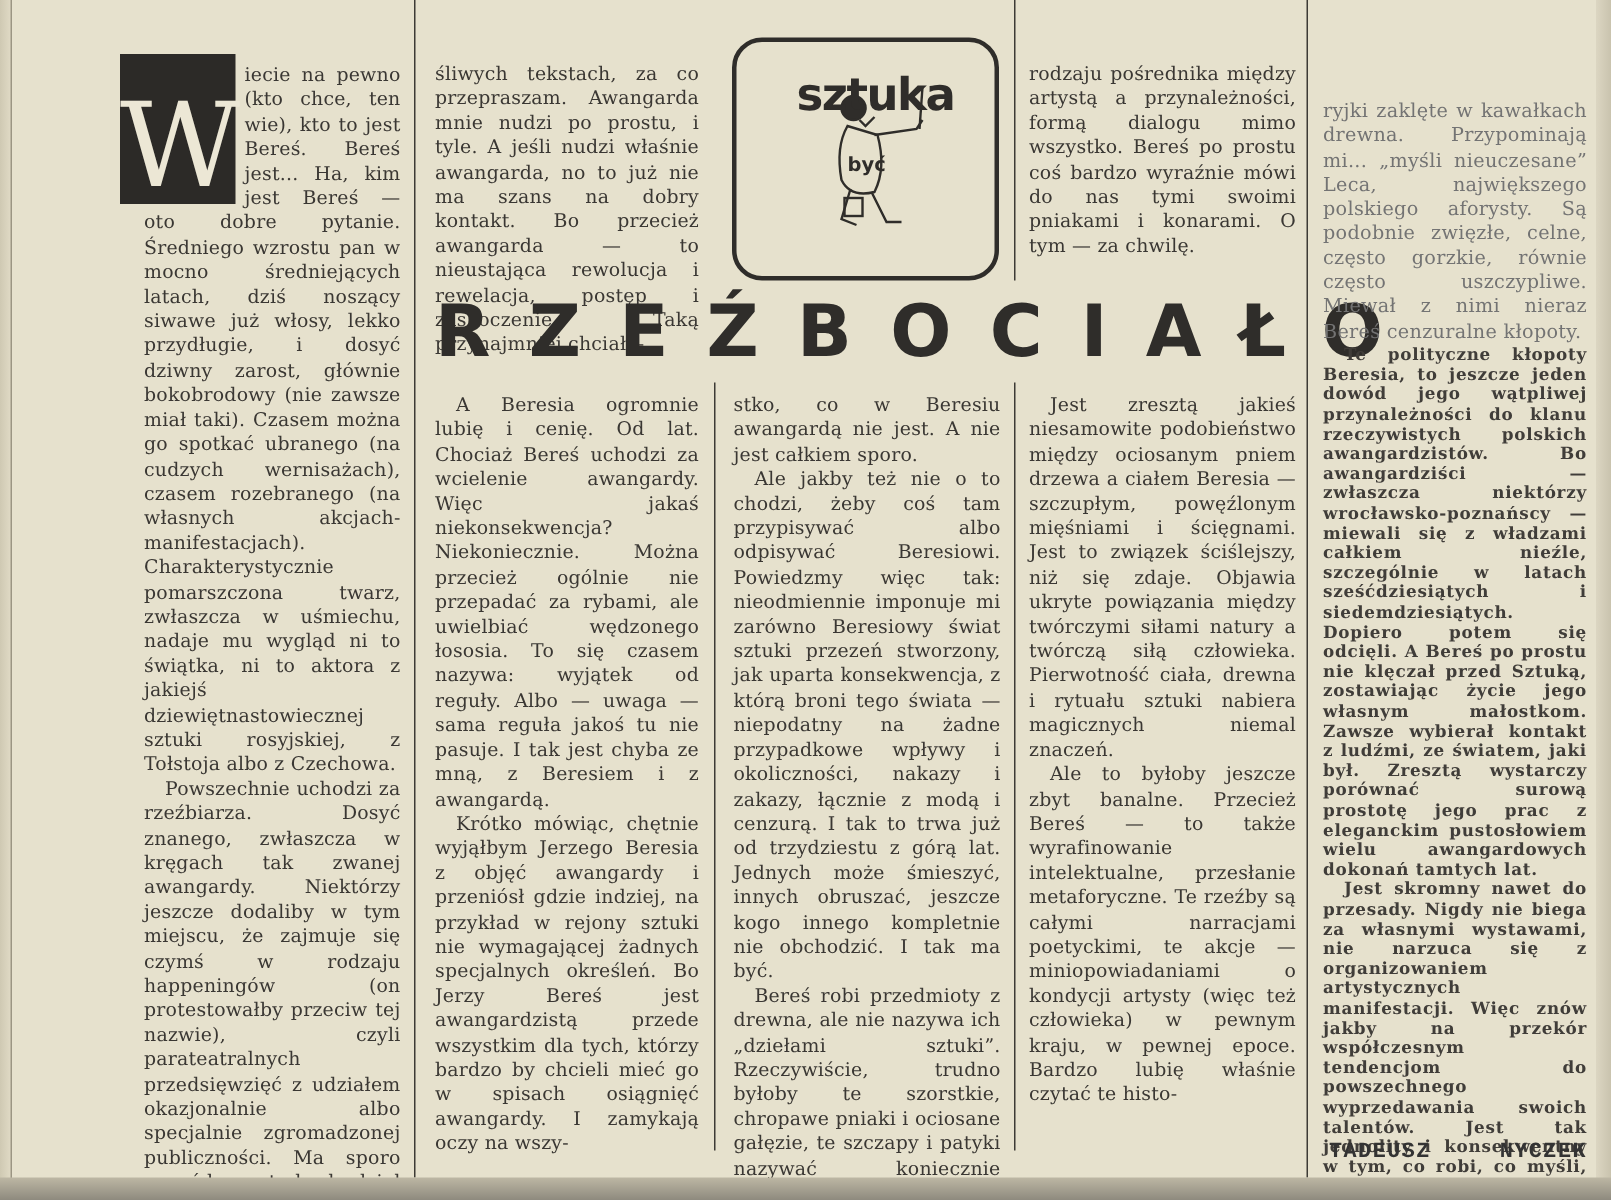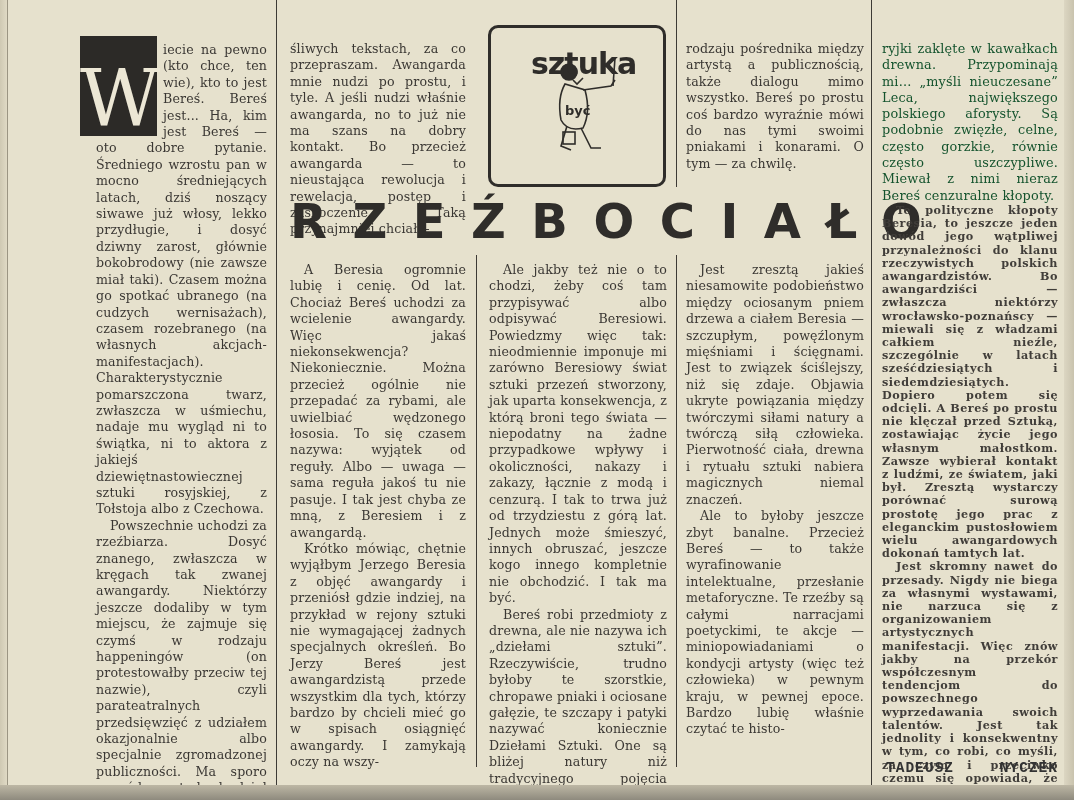--- a/index.html
+++ b/index.html
@@ -41,7 +41,7 @@
   }
   .logo {
     position:absolute; left:488px; top:25px; width:178px; height:162px;
-    border:3px solid #2f2d2a; border-radius:10px; box-sizing:border-box;
+    border:3px solid #2f2d2a; border-radius:20px; box-sizing:border-box;
   }
   .logo .w1, .logo .w3 {
     position:absolute; font-family:"DejaVu Sans", sans-serif; font-weight:bold;

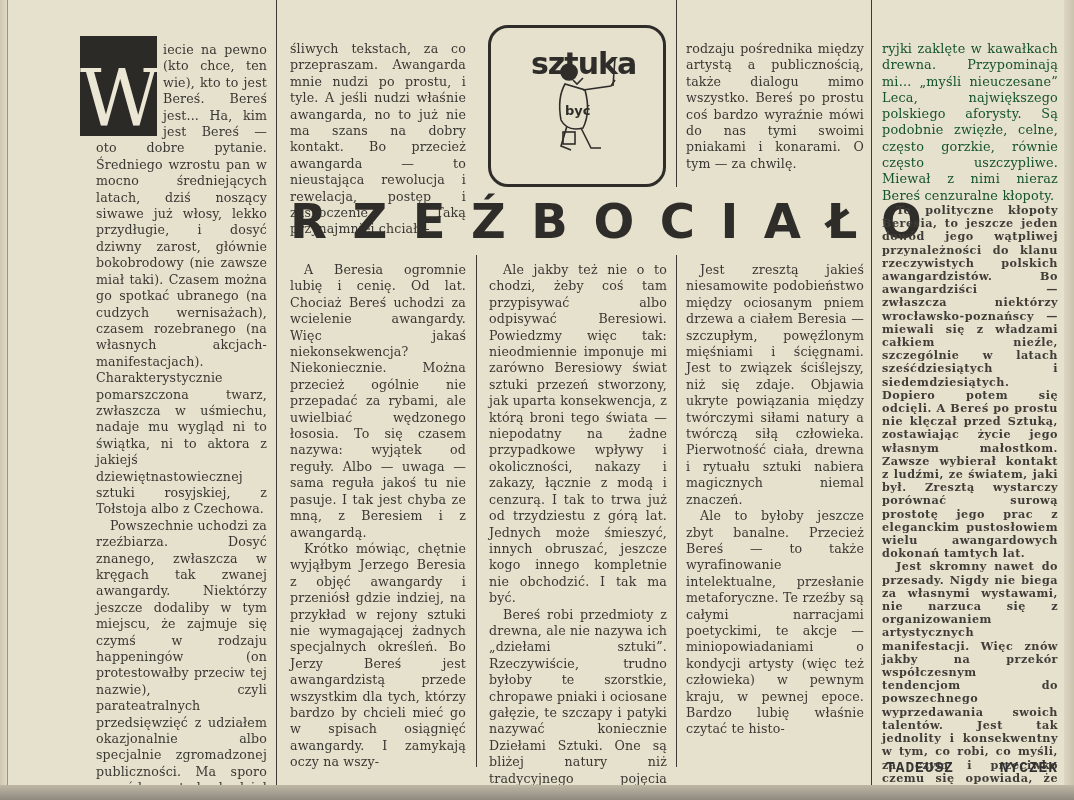--- a/index.html
+++ b/index.html
@@ -99,7 +99,7 @@
 </div>
 
 <div class="col" style="left:686px; top:41px; width:178px;">
-  <p class="noindent">rodzaju pośrednika między artystą a publicznością, także dialogu mimo wszystko. Bereś po prostu coś bardzo wyraźnie mówi do nas tymi swoimi pniakami i konarami. O tym — za chwilę.</p>
+  <p class="noindent">rodzaju pośrednika między artystą a przynależności, formą dialogu mimo wszystko. Bereś po prostu coś bardzo wyraźnie mówi do nas tymi swoimi pniakami i konarami. O tym — za chwilę.</p>
 </div>
 
 <div class="title">RZEŹBOCIAŁO</div>

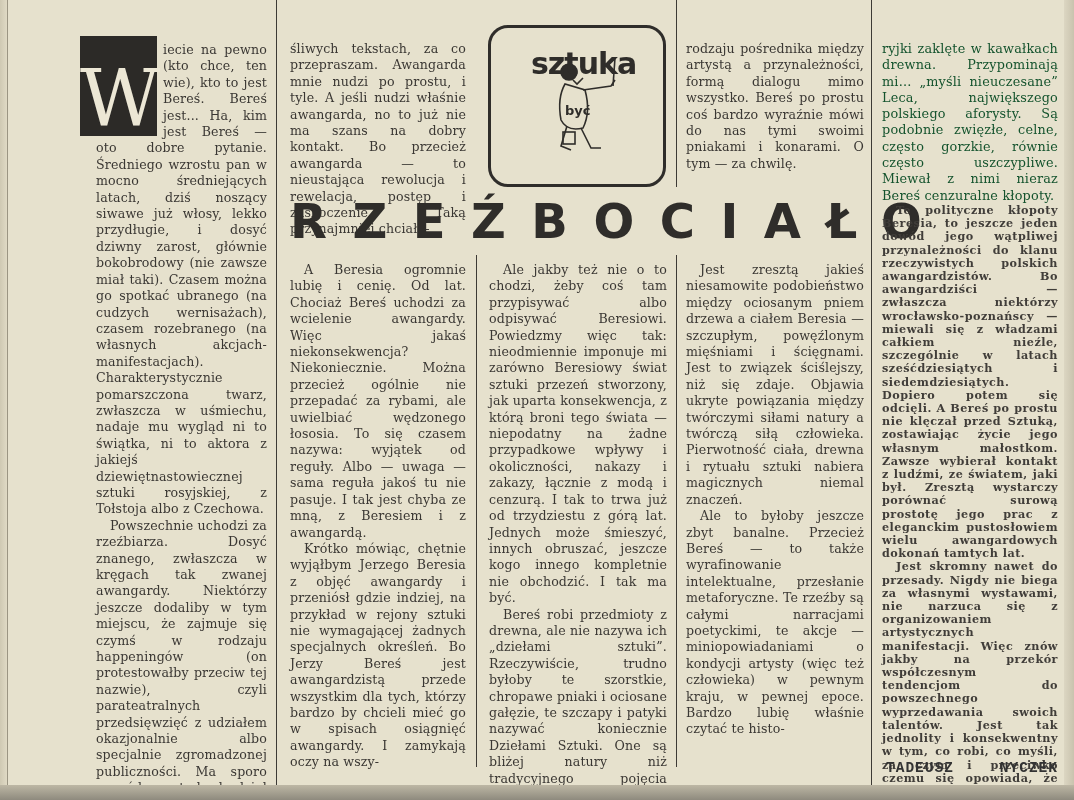--- a/index.html
+++ b/index.html
@@ -25,7 +25,7 @@
   .col p.noindent { text-indent:0; }
   .col5 { font-size:11.2px; line-height:13.2px; letter-spacing:0.5px; font-weight:bold; color:#403d39; }
   .col5 p { text-indent:14px; }
-  .col5 p.big { font-size:12.8px; line-height:16.3px; font-weight:normal; letter-spacing:0.2px; color:#14532d; }
+  .col5 p.big { font-size:12.8px; line-height:16.3px; font-weight:normal; letter-spacing:0.2px; color:#737373;margin-top:26px; }
   .dropcap {
     float:left; width:77px; height:100px; margin:-6px 6px 0 -16px;
     background:#2c2a27; color:#ece7d5;

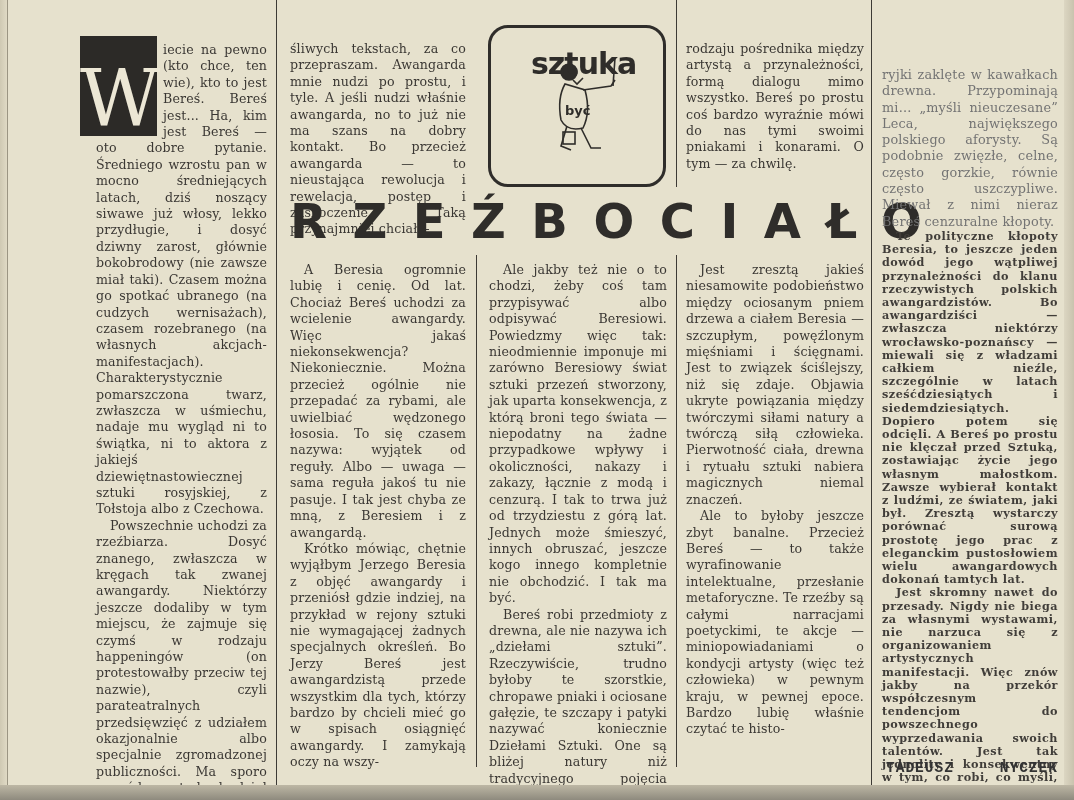--- a/index.html
+++ b/index.html
@@ -110,6 +110,7 @@
 </div>
 
 <div class="col" style="left:489px; top:262px; width:178px;">
+  <p class="noindent">stko, co w Beresiu awangardą nie jest. A nie jest całkiem sporo.</p>
   <p>Ale jakby też nie o to chodzi, żeby coś tam przypisywać albo odpisywać Beresiowi. Powiedzmy więc tak: nieodmiennie imponuje mi zarówno Beresiowy świat sztuki przezeń stworzony, jak uparta konsekwencja, z którą broni tego świata — niepodatny na żadne przypadkowe wpływy i okoliczności, nakazy i zakazy, łącznie z modą i cenzurą. I tak to trwa już od trzydziestu z górą lat. Jednych może śmieszyć, innych obruszać, jeszcze kogo innego kompletnie nie obchodzić. I tak ma być.</p>
   <p>Bereś robi przedmioty z drewna, ale nie nazywa ich „dziełami sztuki”. Rzeczywiście, trudno byłoby te szorstkie, chropawe pniaki i ociosane gałęzie, te szczapy i patyki nazywać koniecznie Dziełami Sztuki. One są bliżej natury niż tradycyjnego pojęcia „sztuki”. No, powiedzmy, do pewnego stopnia. Bo na pewno chcą być czymś w</p>
 </div>

